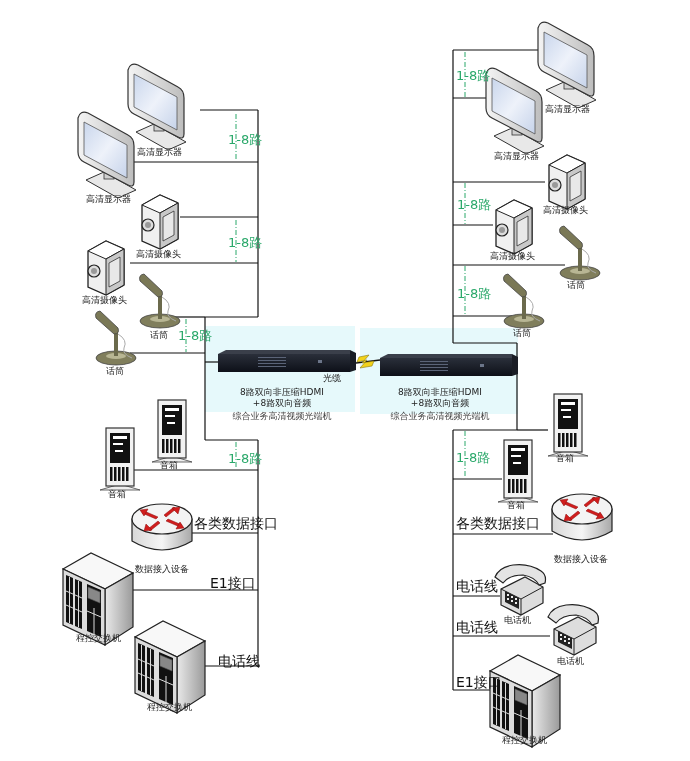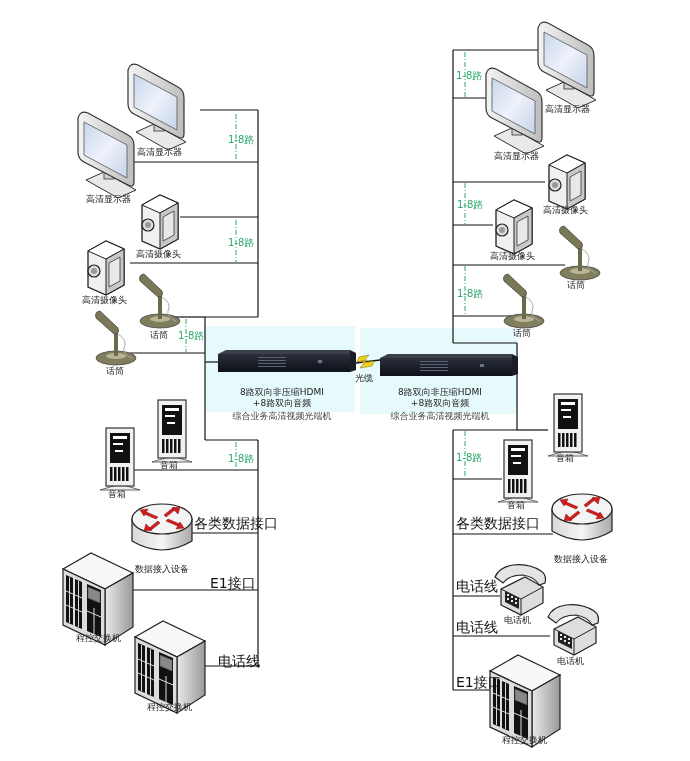--- a/index.html
+++ b/index.html
@@ -8,7 +8,7 @@
   #canvas { position:absolute; left:0; top:0; }
   .lbl { position:absolute; font-size:9px; color:#222; white-space:nowrap; line-height:11px; }
   .lbl-lg { font-size:14px; color:#111; }
-  .lbl-green { color:#2aa86a; font-size:10px; }
+  .lbl-green { color:#2aa86a; font-size:13px; }
   .lbl-center { transform:translateX(-50%); text-align:center; }
   .panel { position:absolute; background:#e6f9fb; }
 </style>

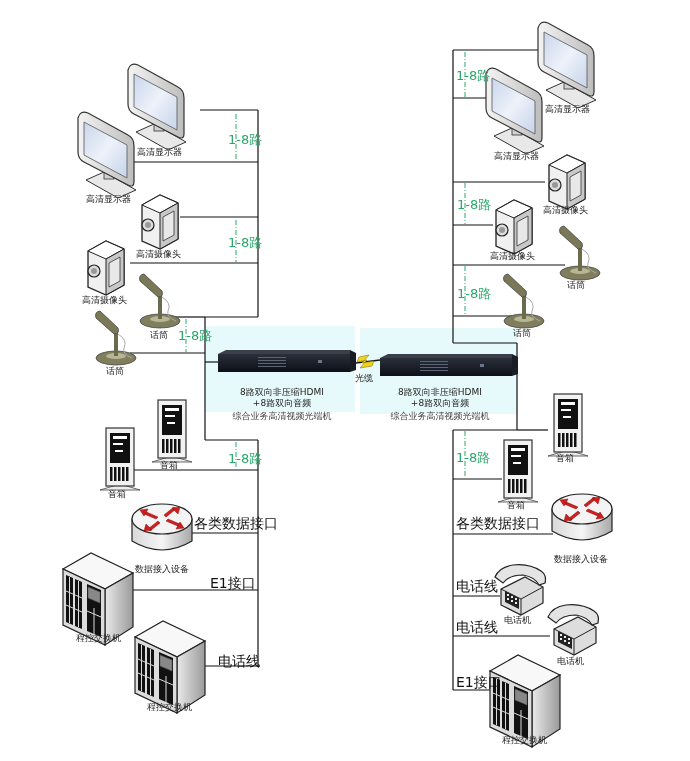--- a/index.html
+++ b/index.html
@@ -239,7 +239,7 @@
   </g>
 </svg>
 
-<div class="lbl lbl-center" style="left:364px;top:373px;">光缆</div>
+<div class="lbl lbl-center" style="left:332px;top:373px;">光缆</div>
 <div class="lbl lbl-center" style="left:282px;top:387px;">8路双向非压缩HDMI</div>
 <div class="lbl lbl-center" style="left:282px;top:398px;">+8路双向音频</div>
 <div class="lbl lbl-center" style="left:282px;top:411px;color:#444;">综合业务高清视频光端机</div>

